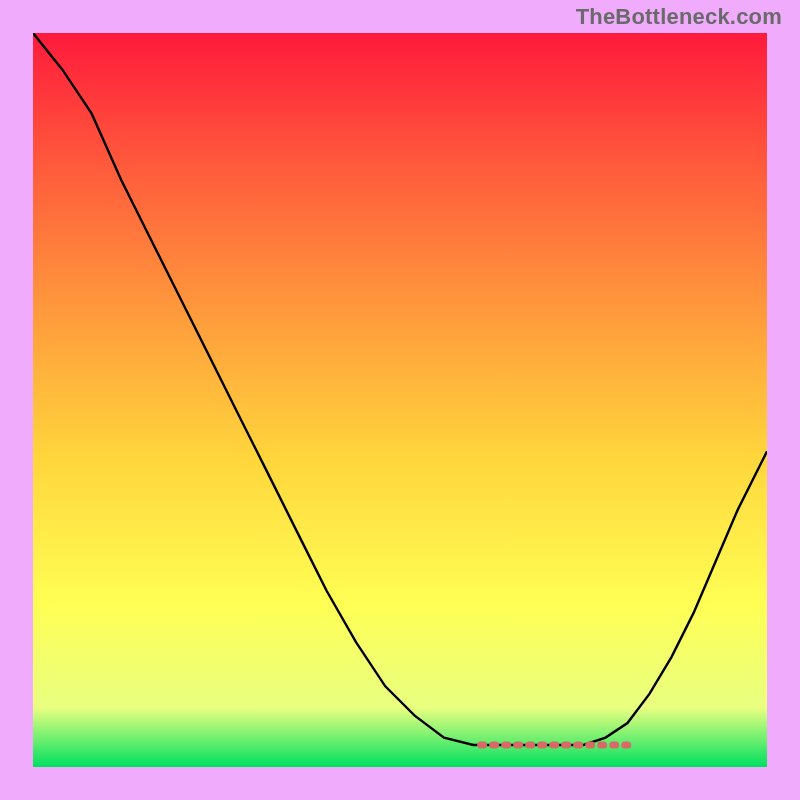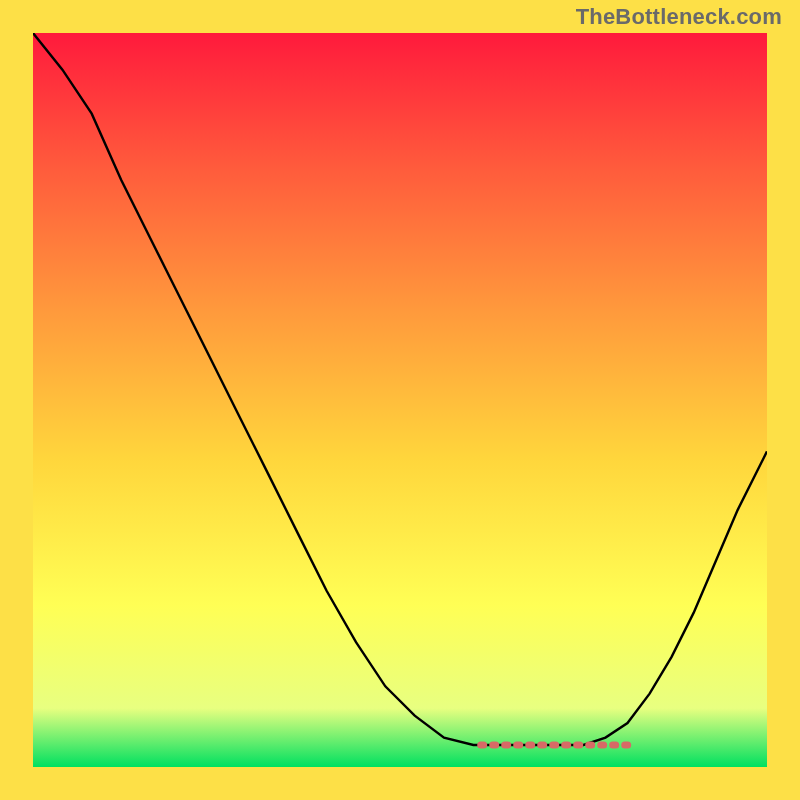--- a/index.html
+++ b/index.html
@@ -8,7 +8,7 @@
     position: relative;
     width: 800px;
     height: 800px;
-    background: #fde047;
+    background: #f0abfc;
   }
   .watermark {
     position: absolute;

